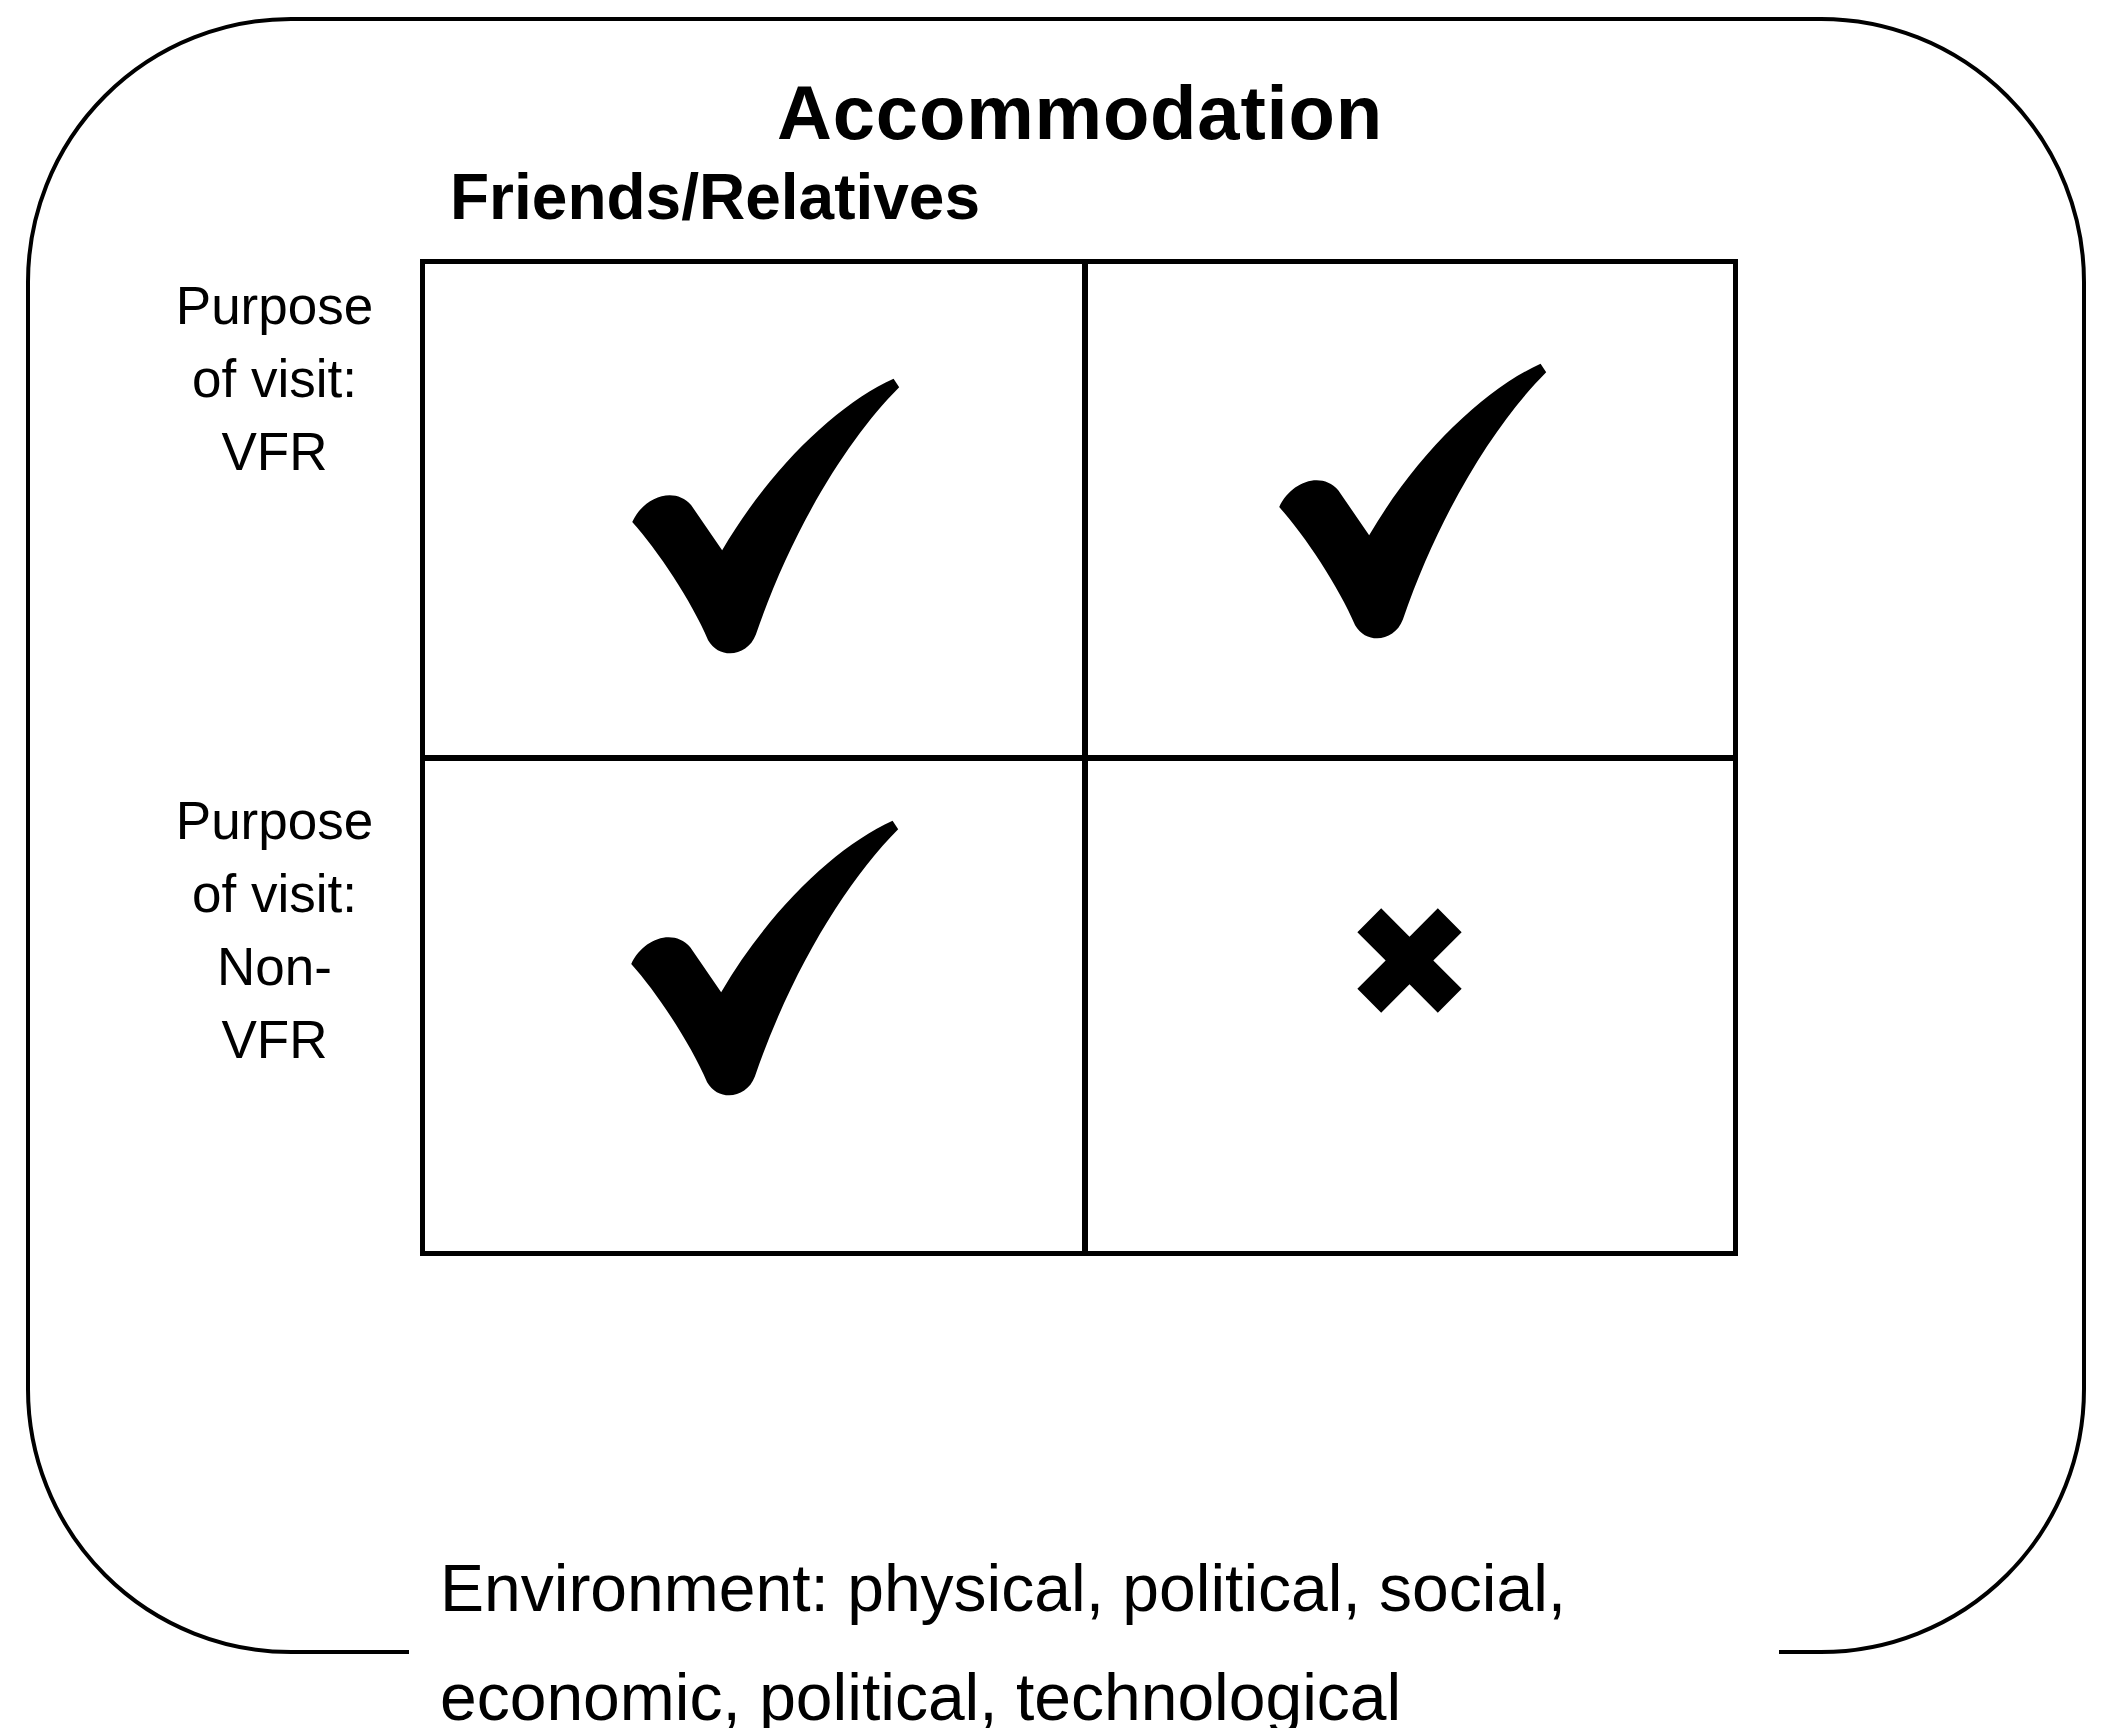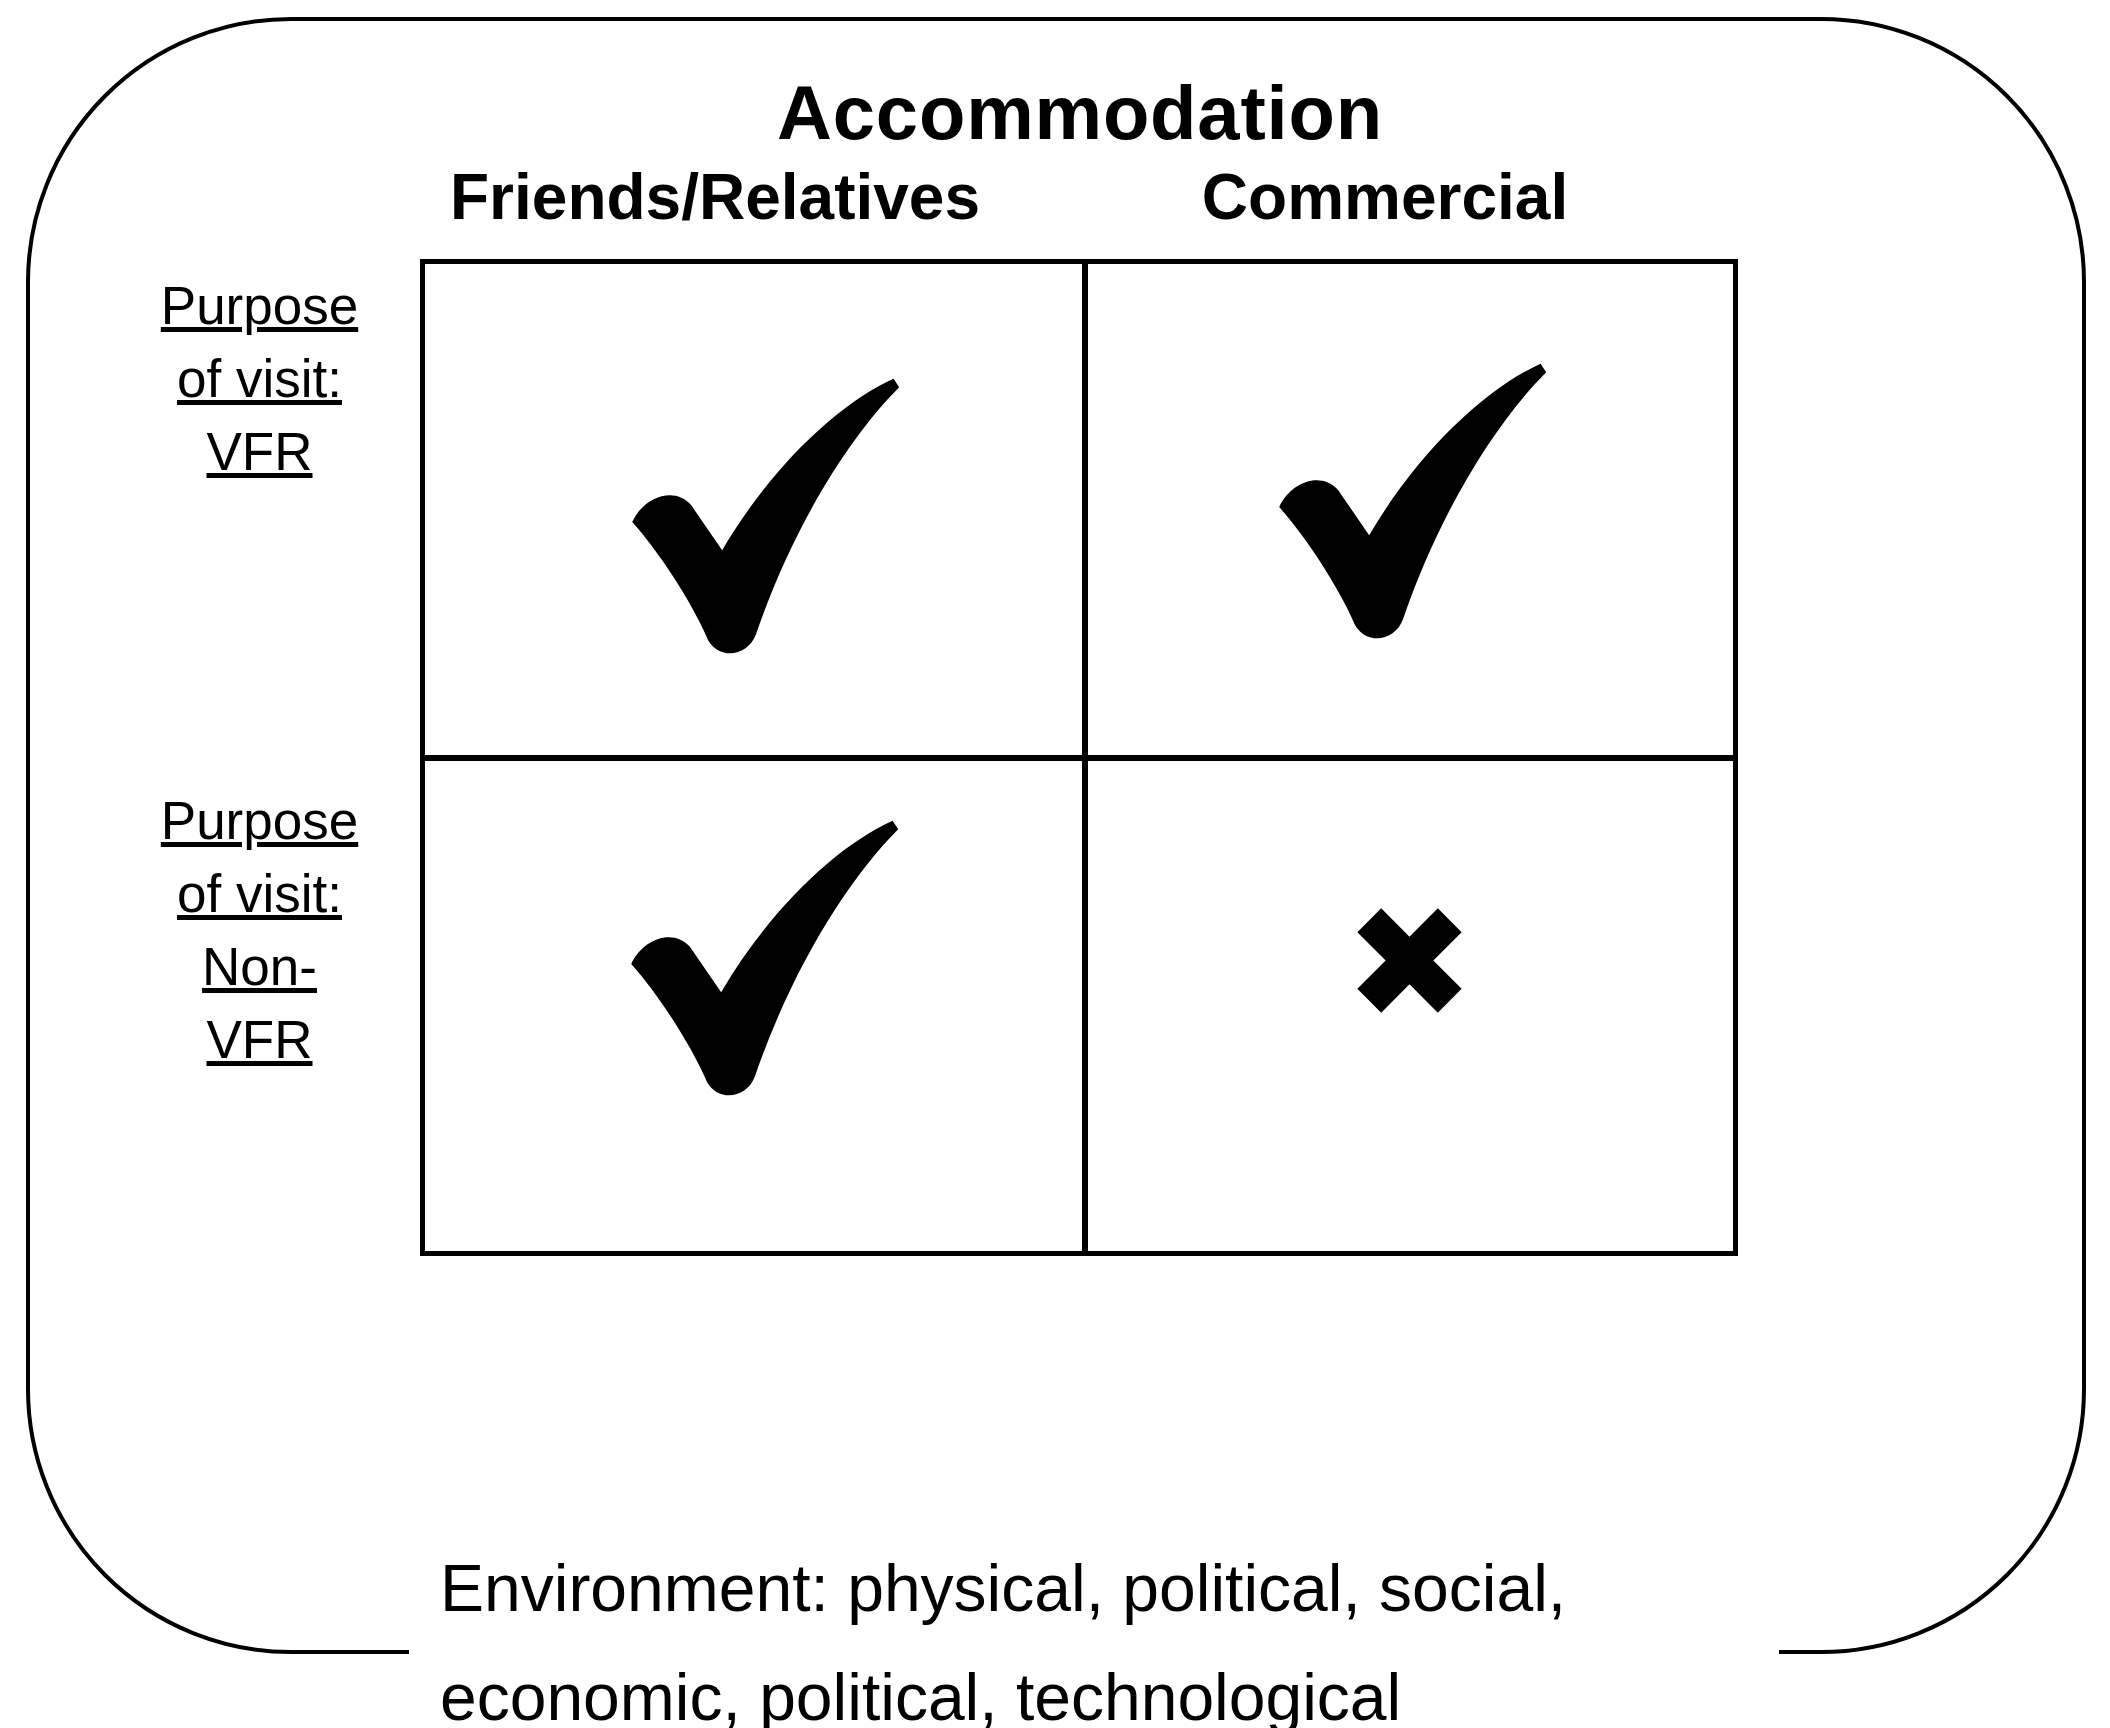--- a/index.html
+++ b/index.html
@@ -138,7 +138,6 @@
   <div class="fig-title">Accommodation</div>
 
   <div class="col-header first">Friends/Relatives</div>
-  <div class="col-header second">Commercial</div>
 
   <div class="row-label first">
     <div>Purpose</div>

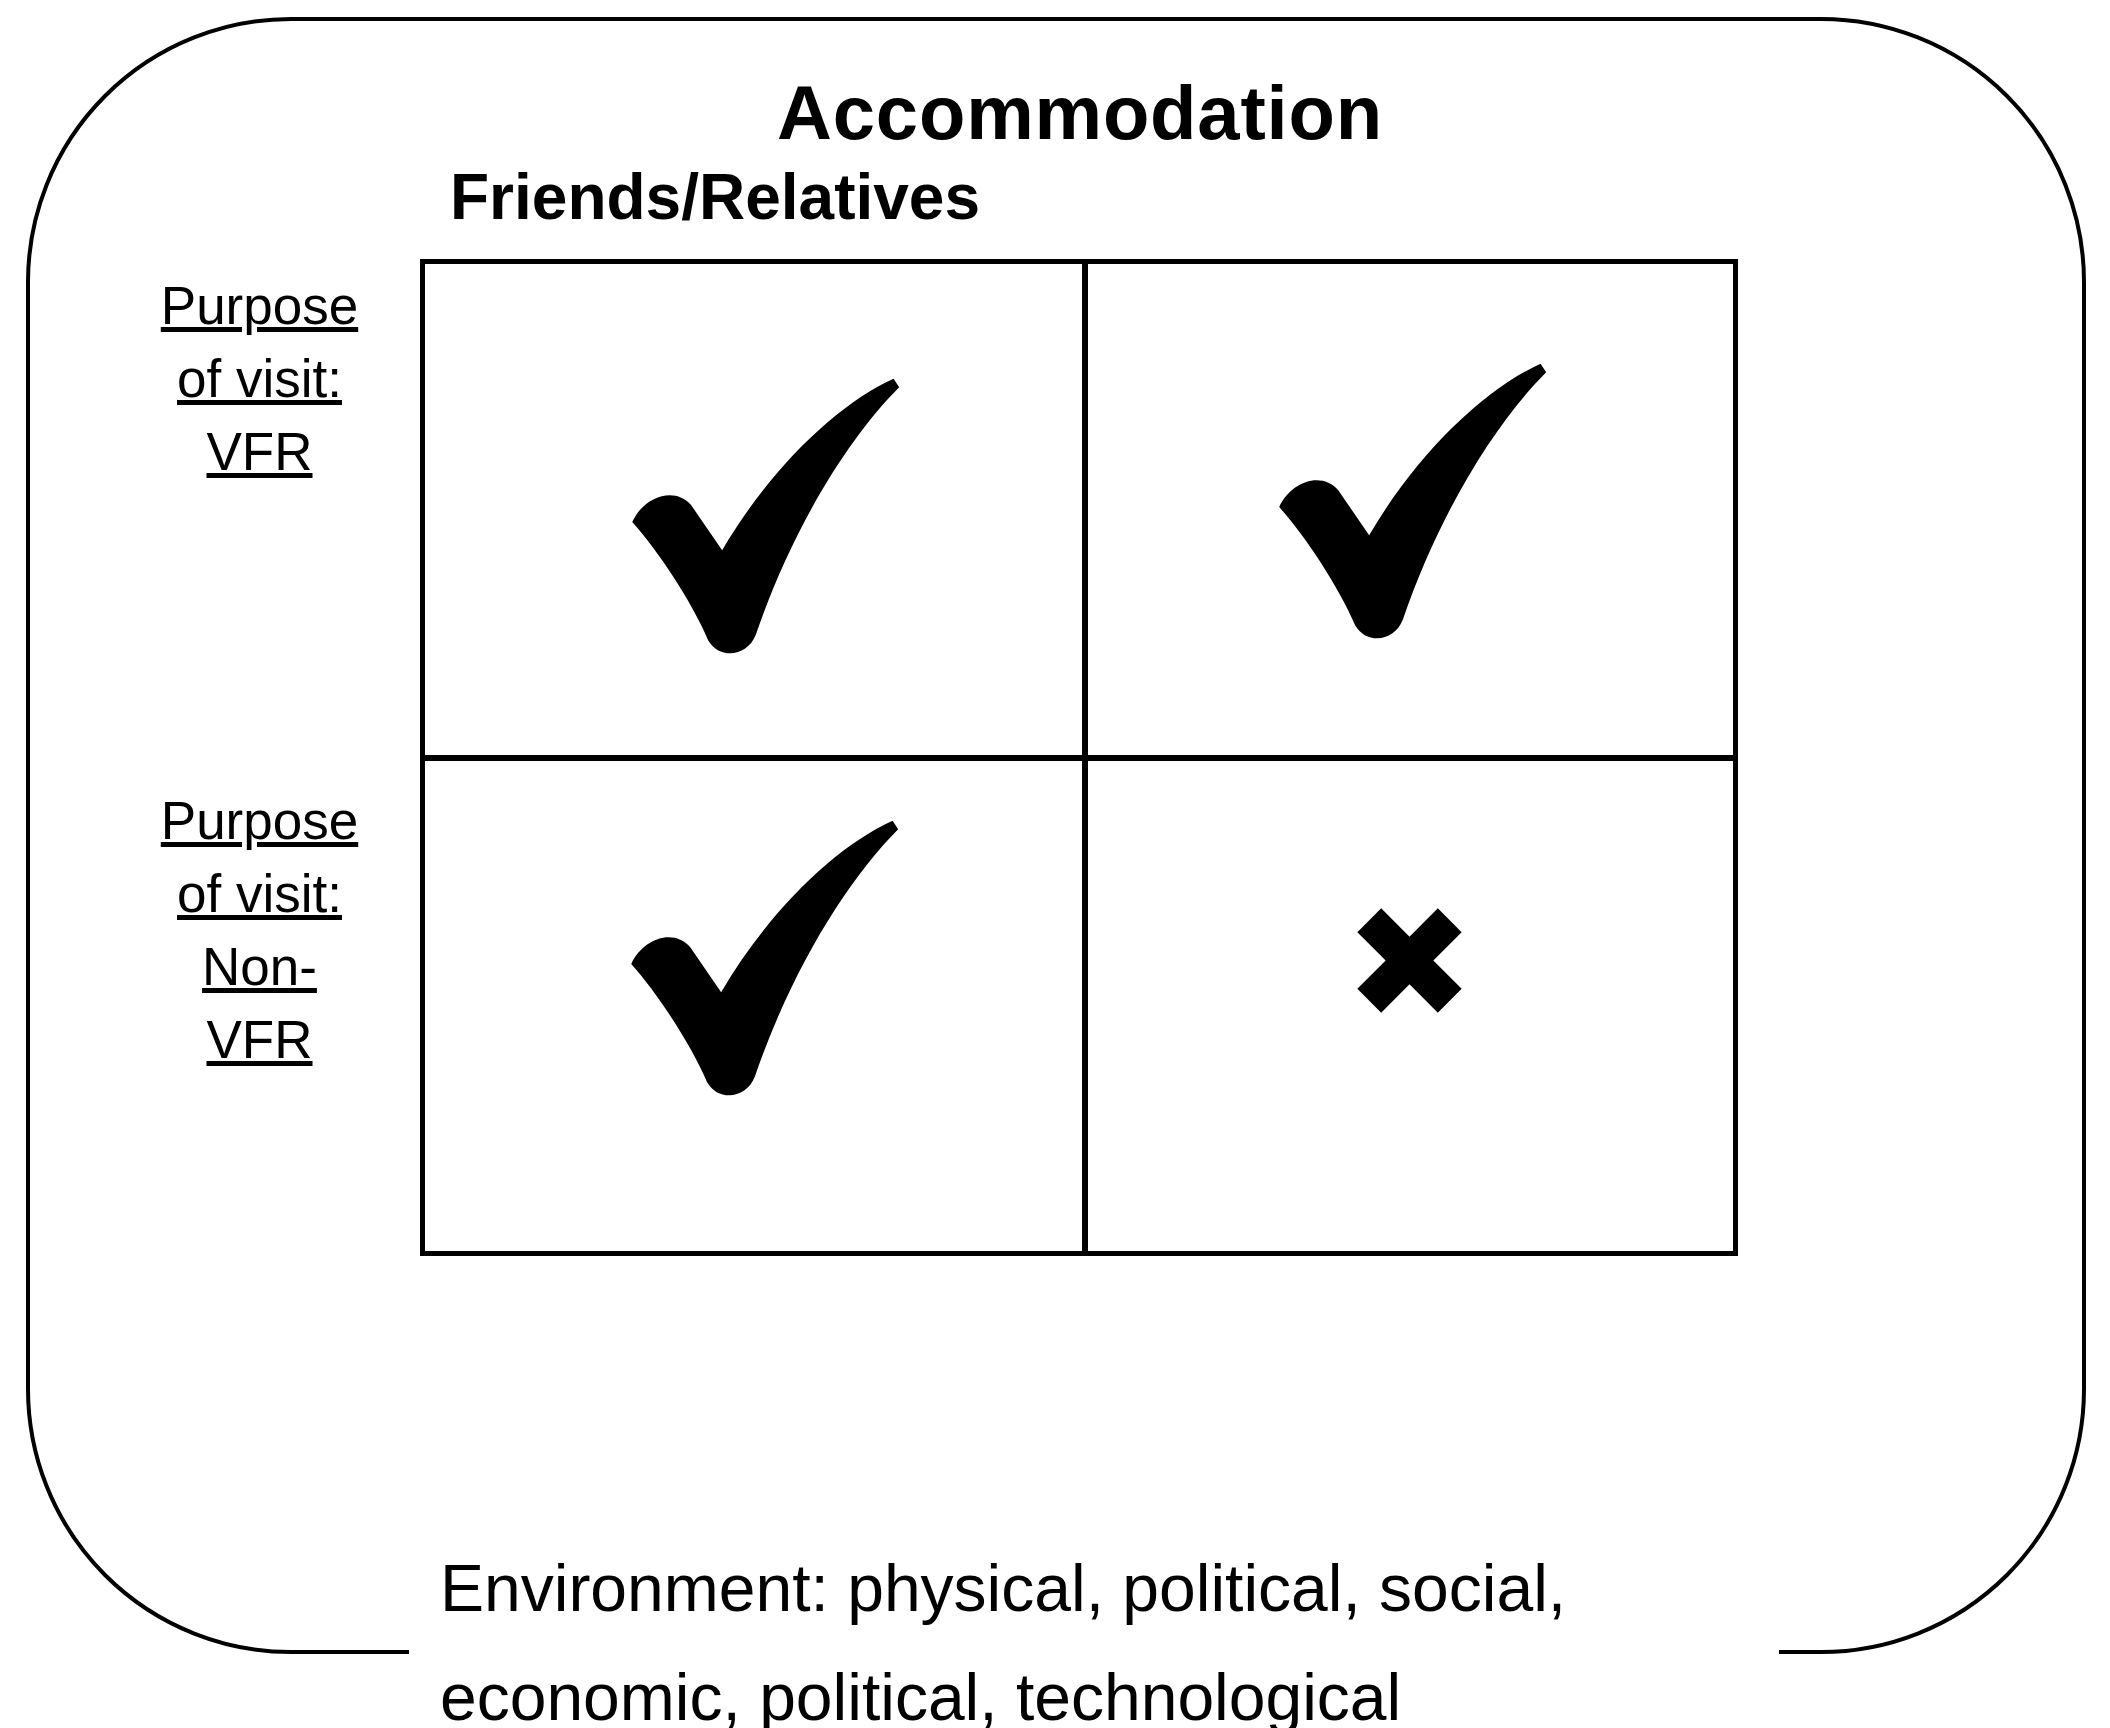--- a/index.html
+++ b/index.html
@@ -58,13 +58,12 @@
 
   .row-label {
     position: absolute;
-    left: 86px;
+    left: 101px;
     width: 347px;
     text-align: center;
     font-size: 53px;
     line-height: 73px;
     z-index: 3;
-    text-decoration: underline;
   }
   .row-label.first  { top: 269px; }
   .row-label.second { top: 784px; }

